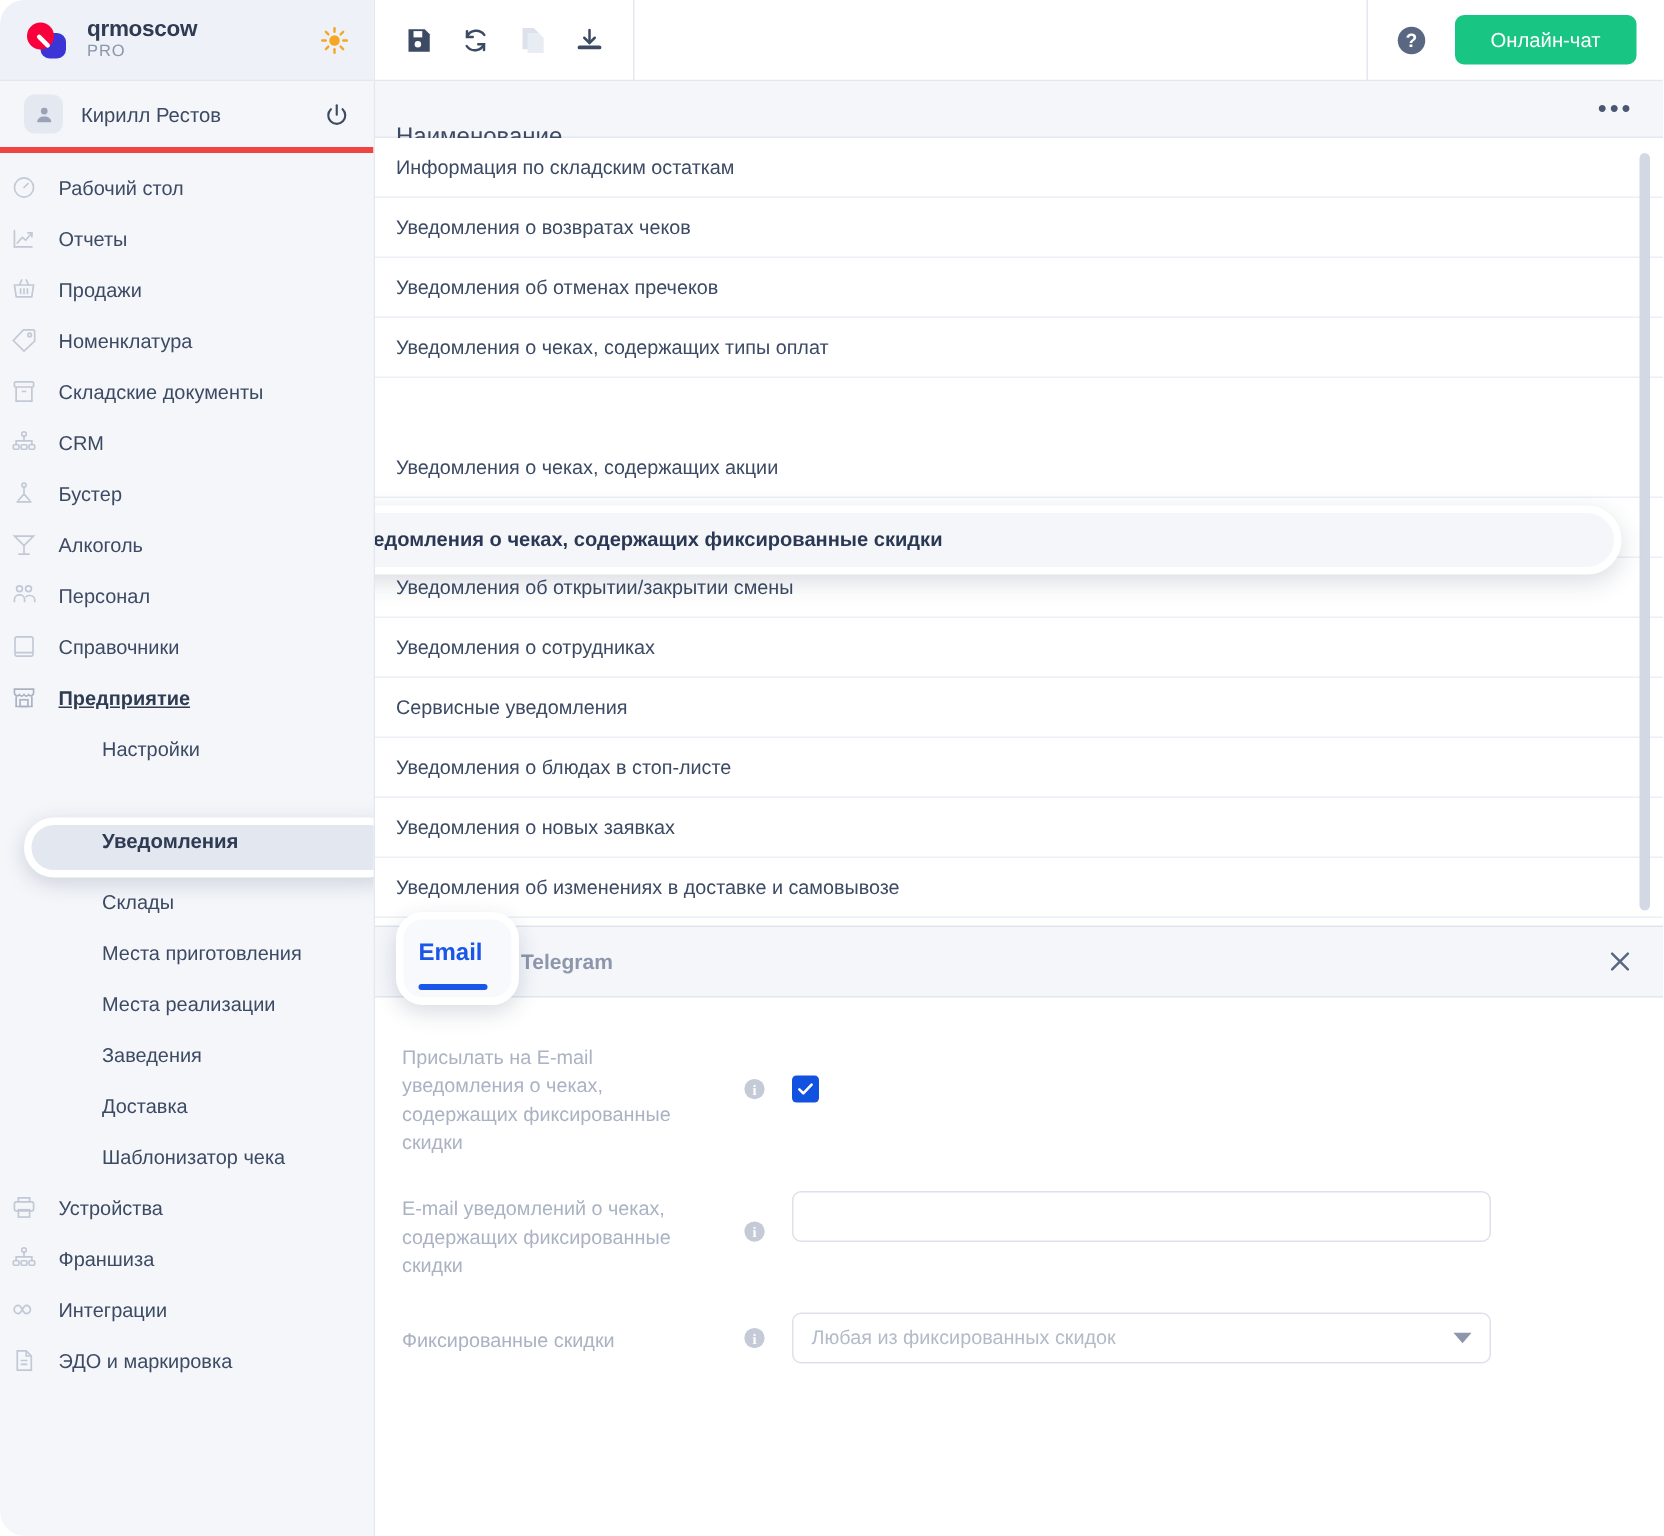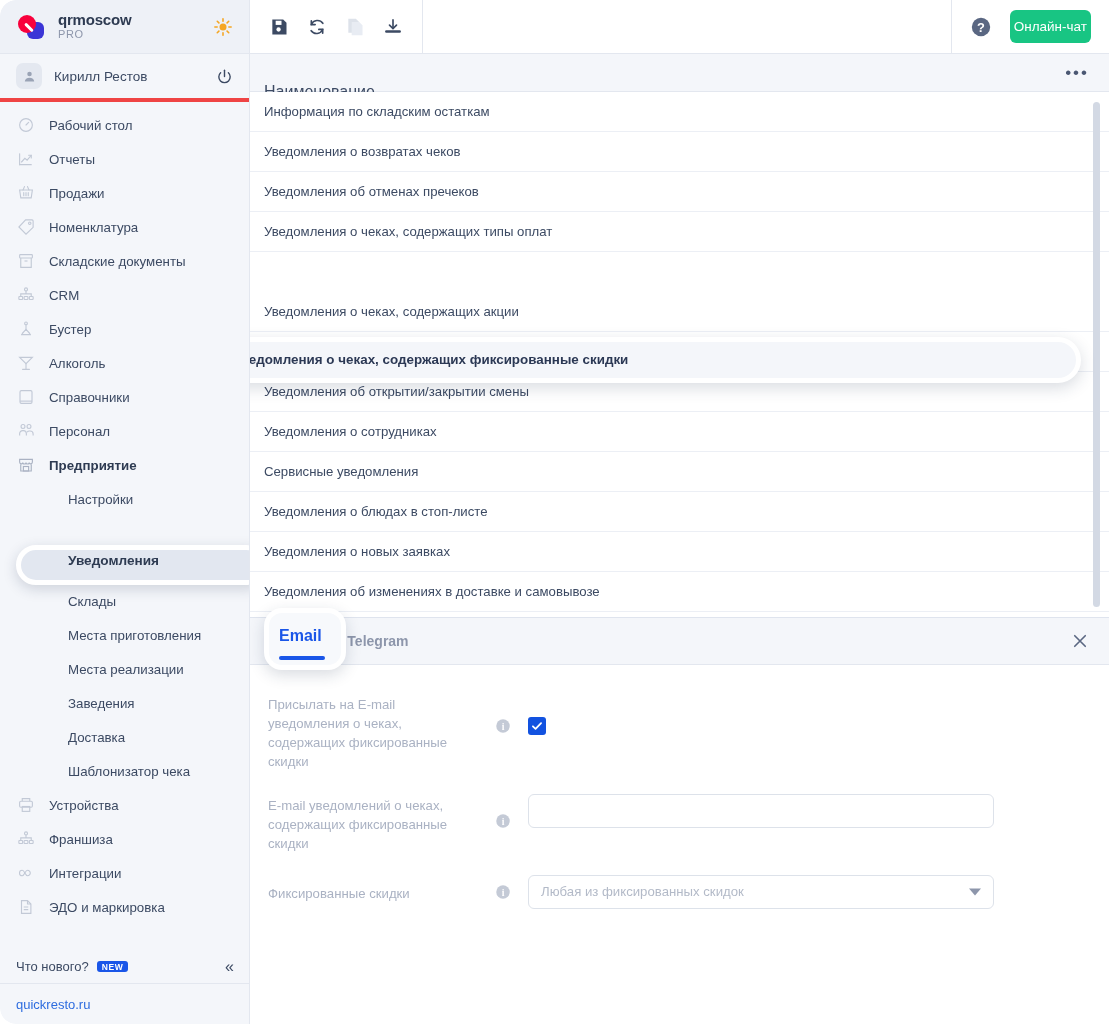--- a/index.html
+++ b/index.html
@@ -207,7 +207,7 @@
     background: #18c583;
     color: #ffffff;
     font-size: 13.5px;
-    padding: 9px 4px;
+    padding: 9px 24px;
     border: none;
     border-radius: 6px;
     cursor: pointer;

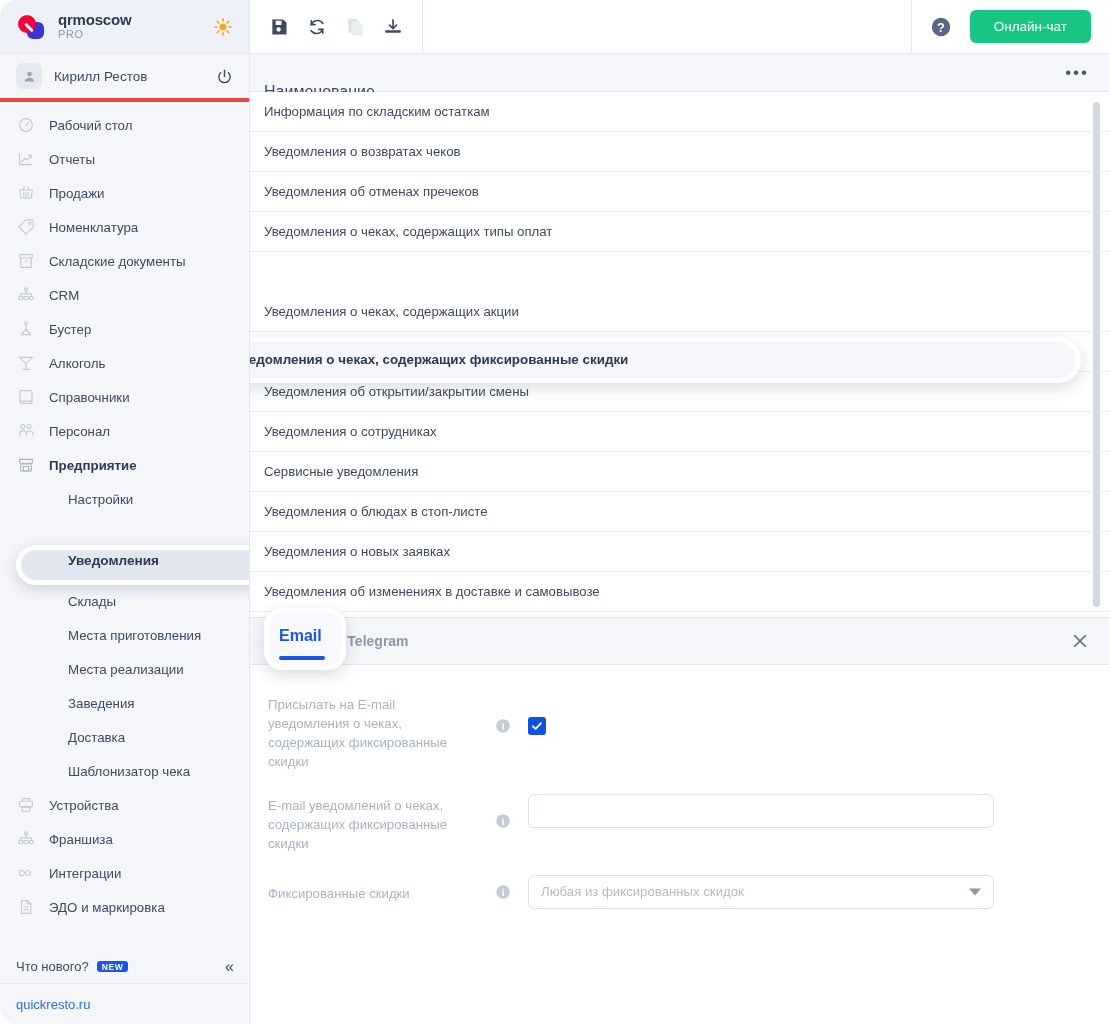--- a/index.html
+++ b/index.html
@@ -98,7 +98,7 @@
   .nav-item {
     display: flex; align-items: center;
     height: 34px;
-    padding: 0 16px;
+    padding: 0 6px;
     cursor: pointer;
   }
   .nav-icon {

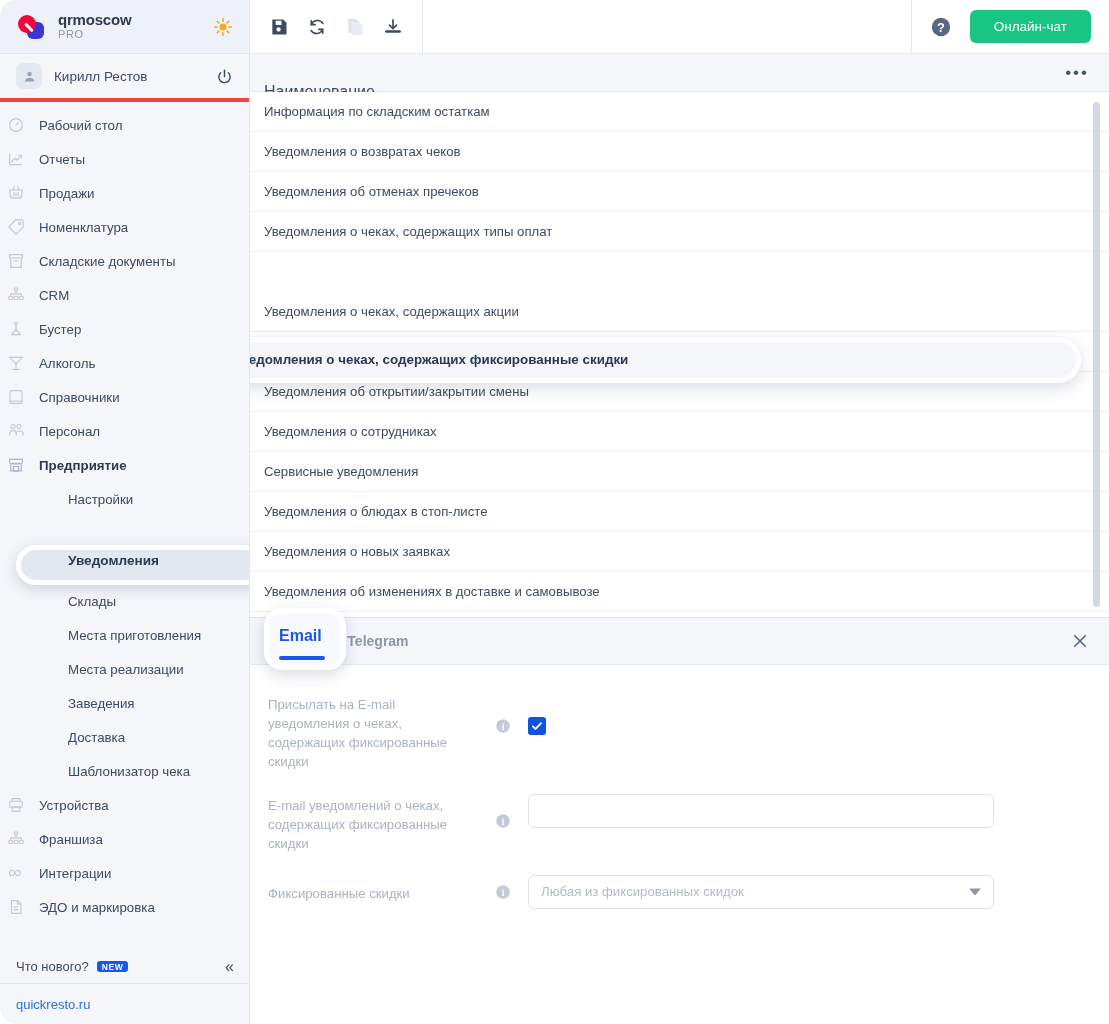--- a/index.html
+++ b/index.html
@@ -558,16 +558,6 @@
       <div class="nav-item">
         <span class="nav-icon">
           <svg viewBox="0 0 24 24" width="18" height="18" fill="none" stroke="#c2c9d6" stroke-width="1.5">
-            <rect x="4" y="3.5" width="16" height="17" rx="1.8"></rect>
-              <path d="M4 17.5h16"></path>
-          </svg>
-        </span>
-        <span class="nav-label">Справочники</span>
-      </div>
-
-      <div class="nav-item">
-        <span class="nav-icon">
-          <svg viewBox="0 0 24 24" width="18" height="18" fill="none" stroke="#c2c9d6" stroke-width="1.5">
             <circle cx="8" cy="6" r="2.6"></circle>
               <circle cx="16" cy="6" r="2.6"></circle>
             <path d="M3.5 18v-2.5a4 4 0 0 1 4-4h1a4 4 0 0 1 4 4V18"></path>
@@ -575,6 +565,16 @@
           </svg>
         </span>
         <span class="nav-label">Персонал</span>
+      </div>
+
+      <div class="nav-item">
+        <span class="nav-icon">
+          <svg viewBox="0 0 24 24" width="18" height="18" fill="none" stroke="#c2c9d6" stroke-width="1.5">
+            <rect x="4" y="3.5" width="16" height="17" rx="1.8"></rect>
+              <path d="M4 17.5h16"></path>
+          </svg>
+        </span>
+        <span class="nav-label">Справочники</span>
       </div>
 
       <div class="nav-item bold">

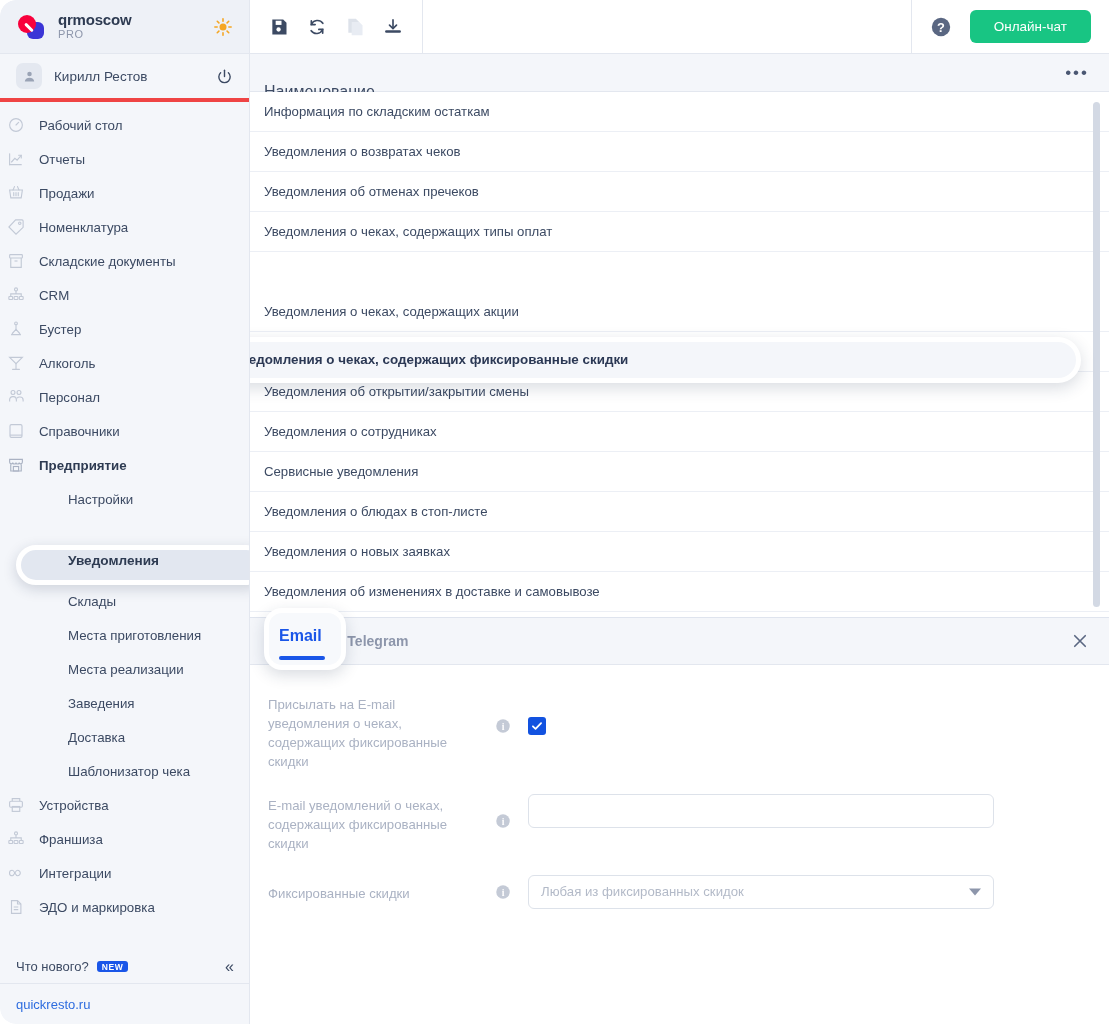--- a/index.html
+++ b/index.html
@@ -109,7 +109,7 @@
   .nav-label {
     font-size: 13.3px; color: #3c4a63; white-space: nowrap;
   }
-  .nav-item.bold .nav-label { font-weight: bold; color: #2e3b52; }
+  .nav-item.bold .nav-label { font-weight: bold; color: #2e3b52; text-decoration: underline; }
   .nav-item.sub { padding-left: 68px; }
   .nav-item.sub .nav-label { font-size: 13.3px; color: #3c4a63; }
   .nav-item.sub.active .nav-label { font-weight: bold; color: #2e3b52; }

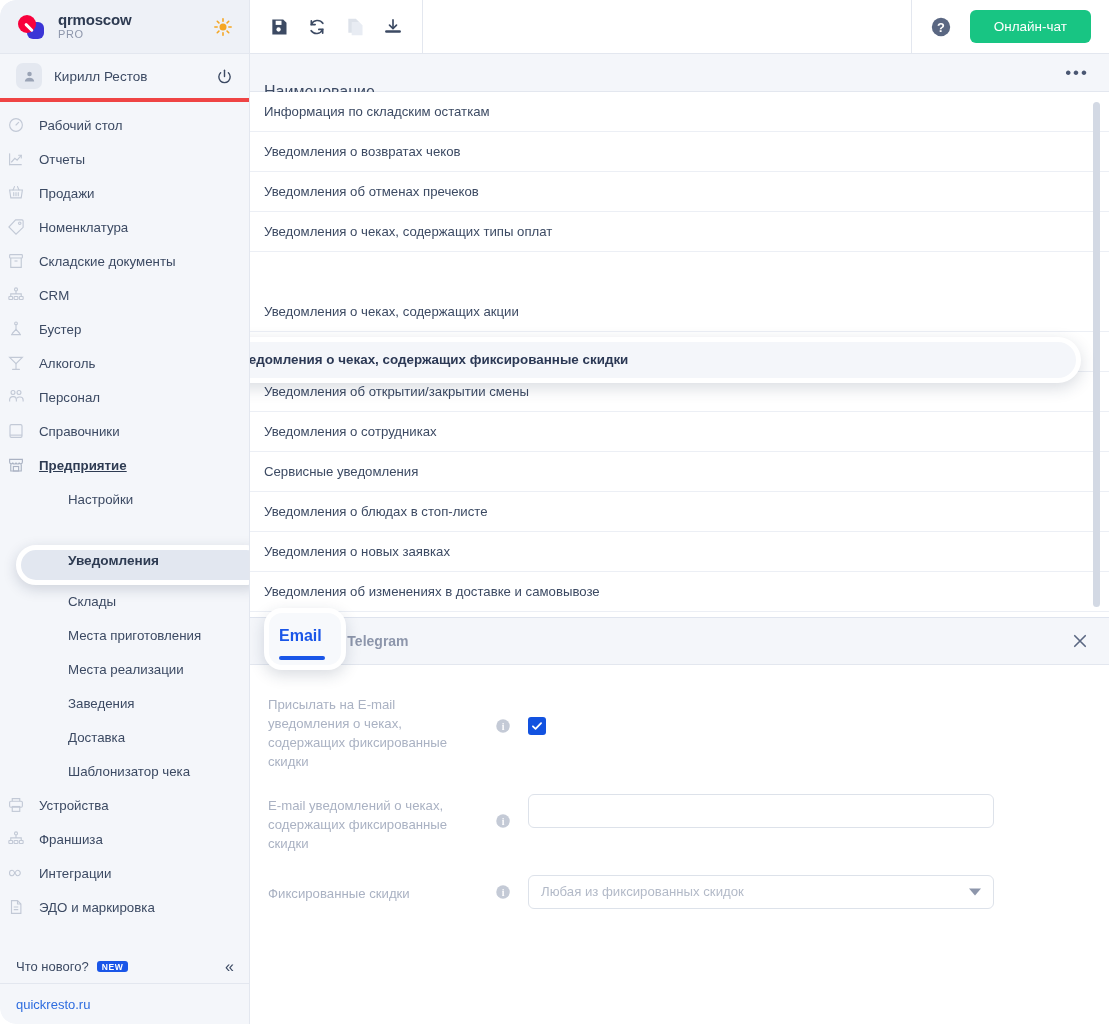--- a/index.html
+++ b/index.html
@@ -664,14 +664,6 @@
     <div class="sb-callout"></div>
     <div class="sb-callout-label">Уведомления</div>
 
-    <div class="sidebar-foot">
-      <div class="whatsnew">
-        <span class="whatsnew-label">Что нового?</span>
-        <span class="new-badge">NEW</span>
-        <span class="collapse-btn">«</span>
-      </div>
-      <div class="site-link">quickresto.ru</div>
-    </div>
   </div>
 
   <div class="main">

